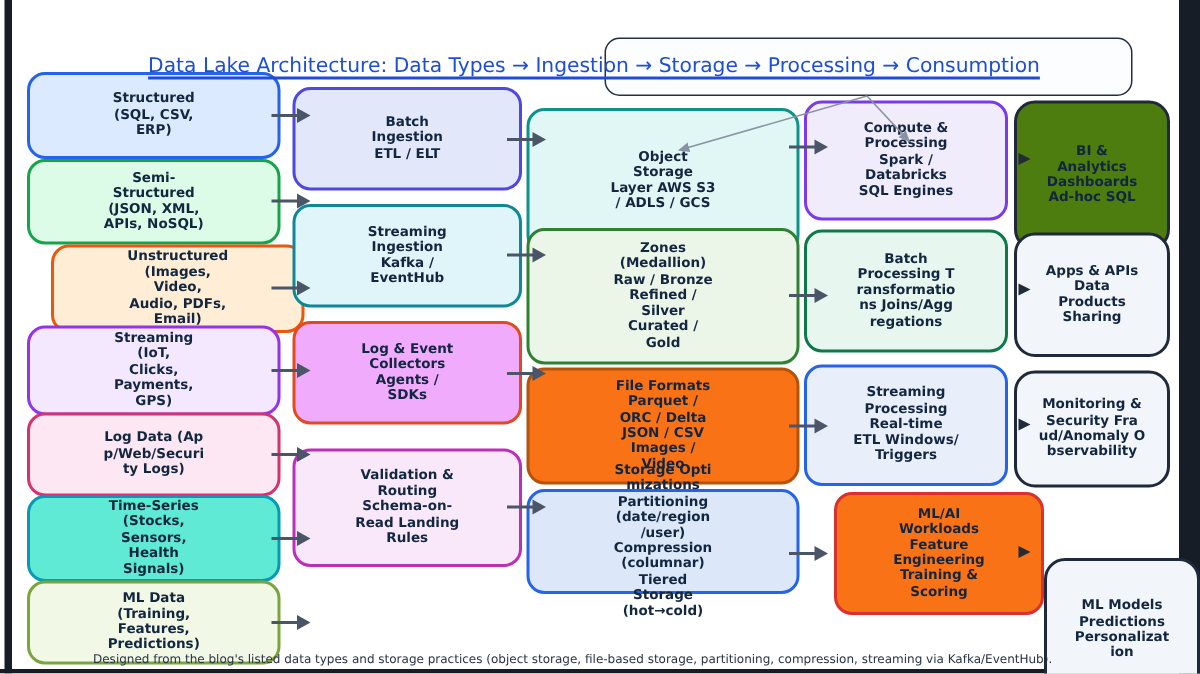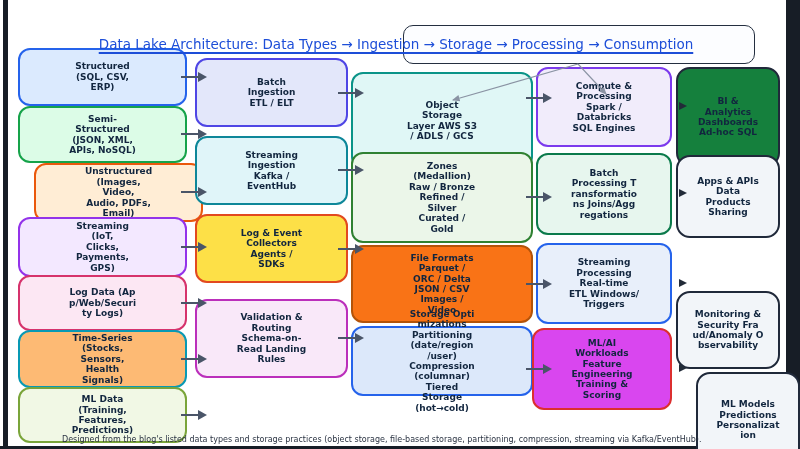--- a/index.html
+++ b/index.html
@@ -122,7 +122,7 @@
 Training &amp;
 Scoring</span></div>
 
-  <div class="node consume" style="left: 676px; top: 67px; width: 104px; height: 100px; background: #15803d; border-color: rgb(32, 41, 58);"><span>BI &amp;
+  <div class="node consume" style="left: 676px; top: 67px; width: 104px; height: 100px; background: #4d7c0f; border-color: rgb(32, 41, 58);"><span>BI &amp;
 Analytics
 Dashboards
 Ad-hoc SQL</span></div>

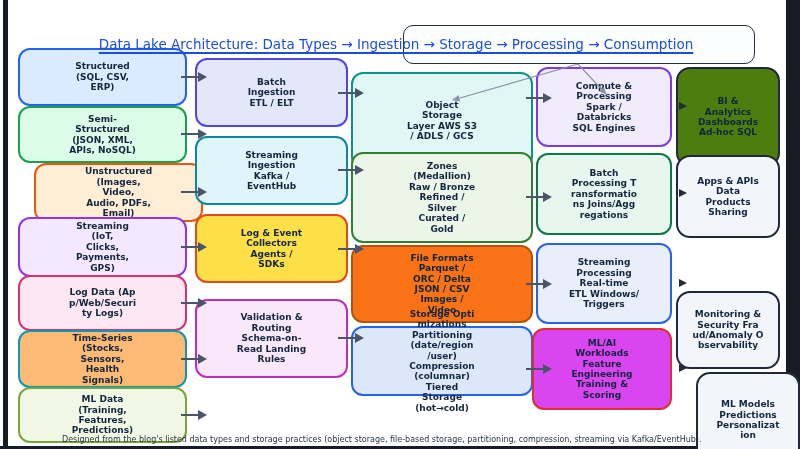--- a/index.html
+++ b/index.html
@@ -62,7 +62,7 @@
 Ingestion
 Kafka /
 EventHub</span></div>
-  <div class="node" style="left: 195px; top: 214px; width: 153px; height: 69px; background: #fde047; border-color: rgb(226, 73, 31);"><span>Log &amp; Event
+  <div class="node" style="left: 195px; top: 214px; width: 153px; height: 69px; background: #f0abfc; border-color: rgb(226, 73, 31);"><span>Log &amp; Event
 Collectors
 Agents /
 SDKs</span></div>

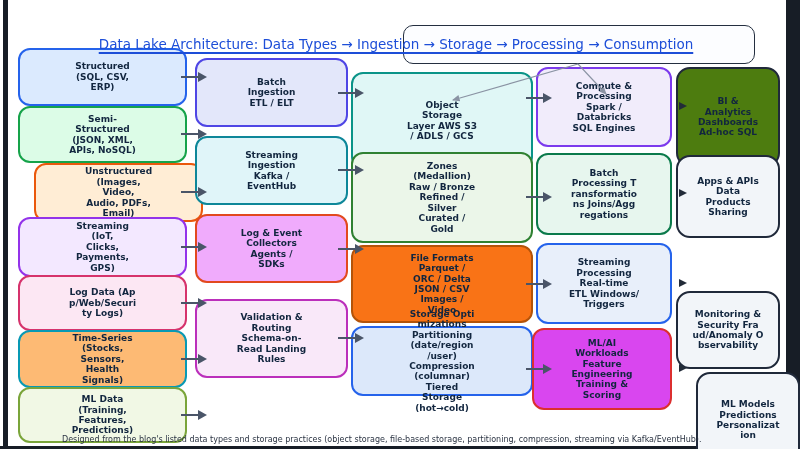--- a/index.html
+++ b/index.html
@@ -130,7 +130,7 @@
 Data
 Products
 Sharing</span></div>
-  <div class="node consume" style="left: 676px; top: 247px; width: 104px; height: 78px; background: rgb(242, 245, 249); border-color: rgb(32, 41, 58); margin-top: 44px;"><span>Monitoring &amp;
+  <div class="node consume" style="left: 676px; top: 247px; width: 104px; height: 78px; background: rgb(242, 245, 249); border-color: rgb(32, 41, 58);"><span>Monitoring &amp;
 Security Fra
 ud/Anomaly O
 bservability</span></div>

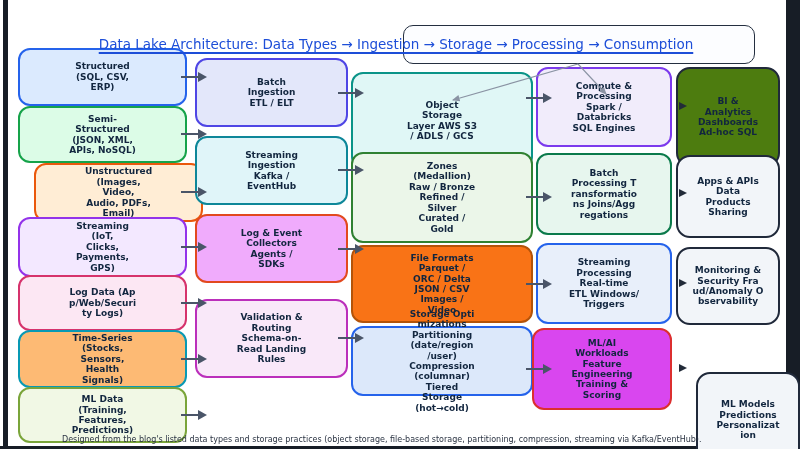--- a/index.html
+++ b/index.html
@@ -45,7 +45,7 @@
   <div class="node" style="left: 18px; top: 275px; width: 169px; height: 56px; background: rgb(252, 231, 243); border-color: rgb(214, 51, 108);"><span>Log Data (Ap
 p/Web/Securi
 ty Logs)</span></div>
-  <div class="node" style="left: 18px; top: 330px; width: 169px; height: 58px; background: #fdba74; border-color: rgb(8, 153, 180);"><span>Time-Series
+  <div class="node" style="left: 18px; top: 330px; width: 169px; height: 58px; background: #5eead4; border-color: rgb(8, 153, 180);"><span>Time-Series
 (Stocks,
 Sensors,
 Health

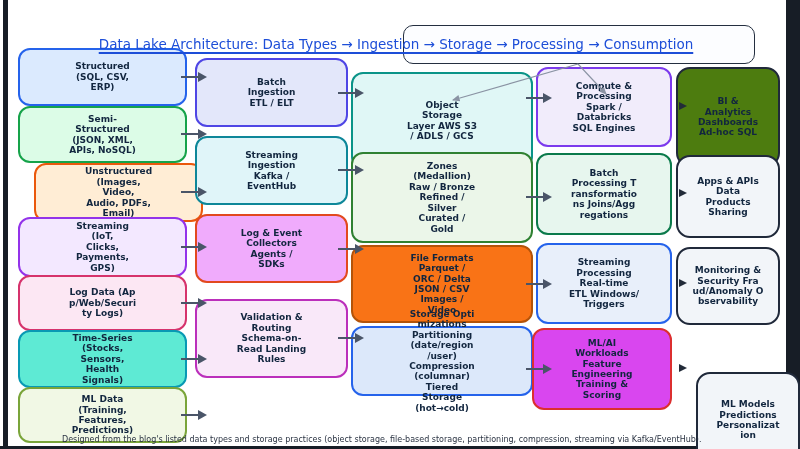--- a/index.html
+++ b/index.html
@@ -115,7 +115,7 @@
 Real-time
 ETL Windows/
 Triggers</span></div>
-  <div class="node" style="left: 532px; top: 328px; width: 140px; height: 82px; background: #d946ef; border-color: rgb(220, 47, 47);"><span>ML/AI
+  <div class="node" style="left: 556px; top: 328px; width: 140px; height: 82px; background: #f97316; border-color: rgb(220, 47, 47);"><span>ML/AI
 Workloads
 Feature
 Engineering

